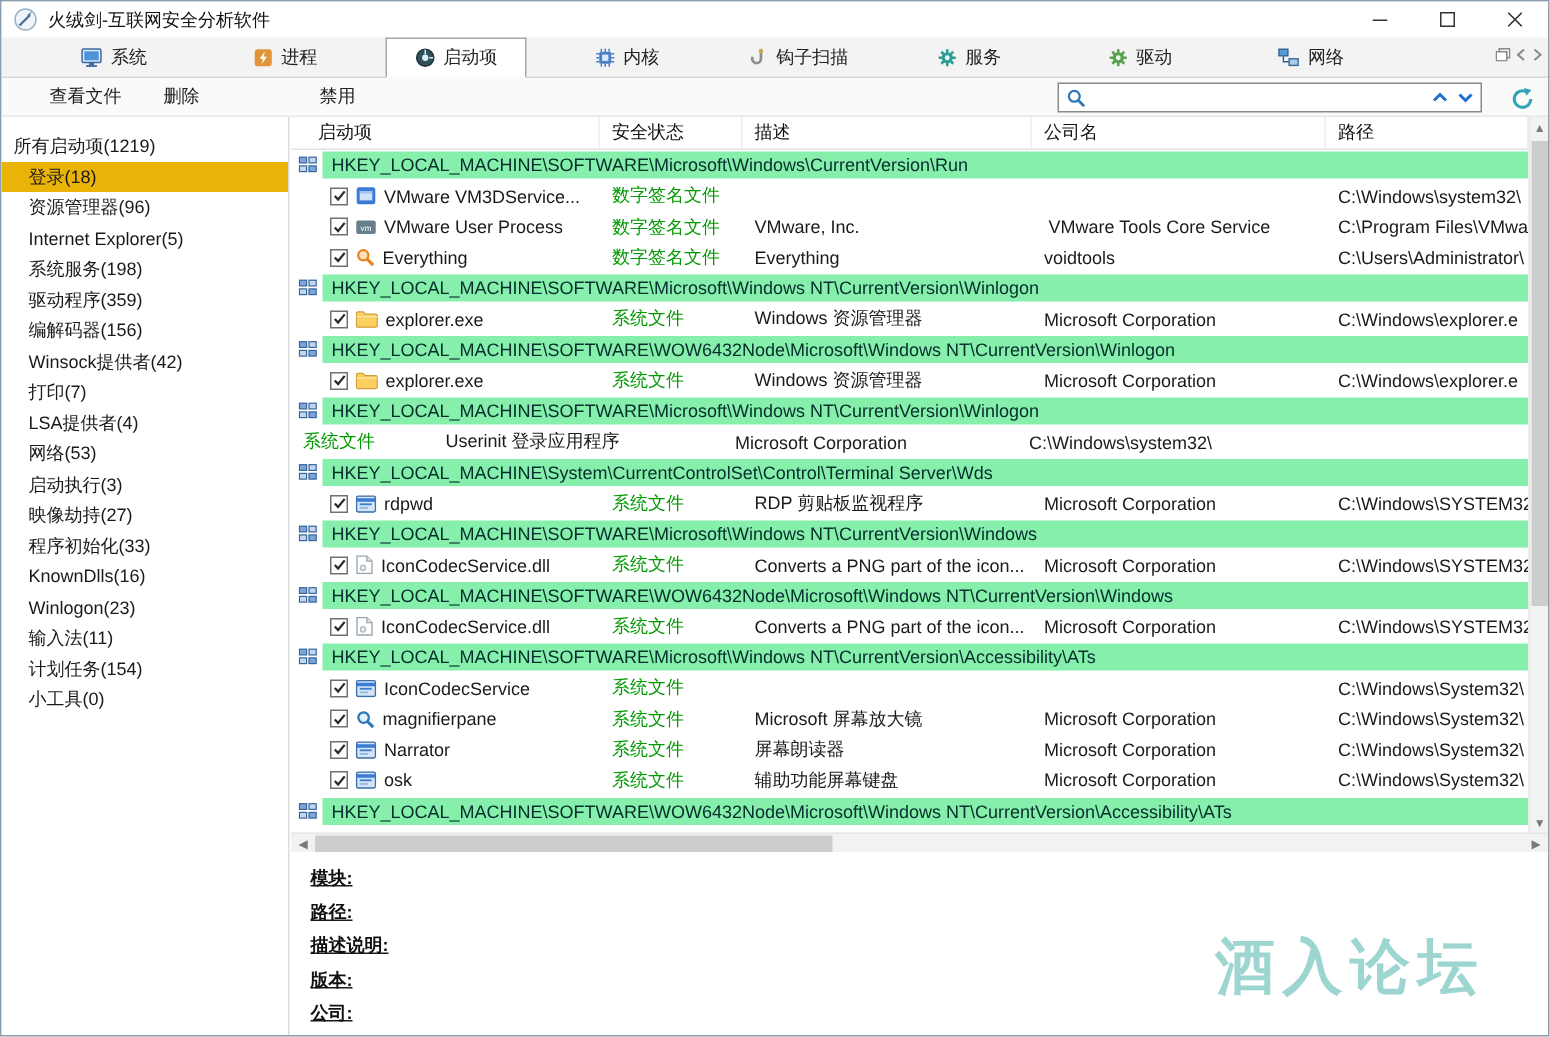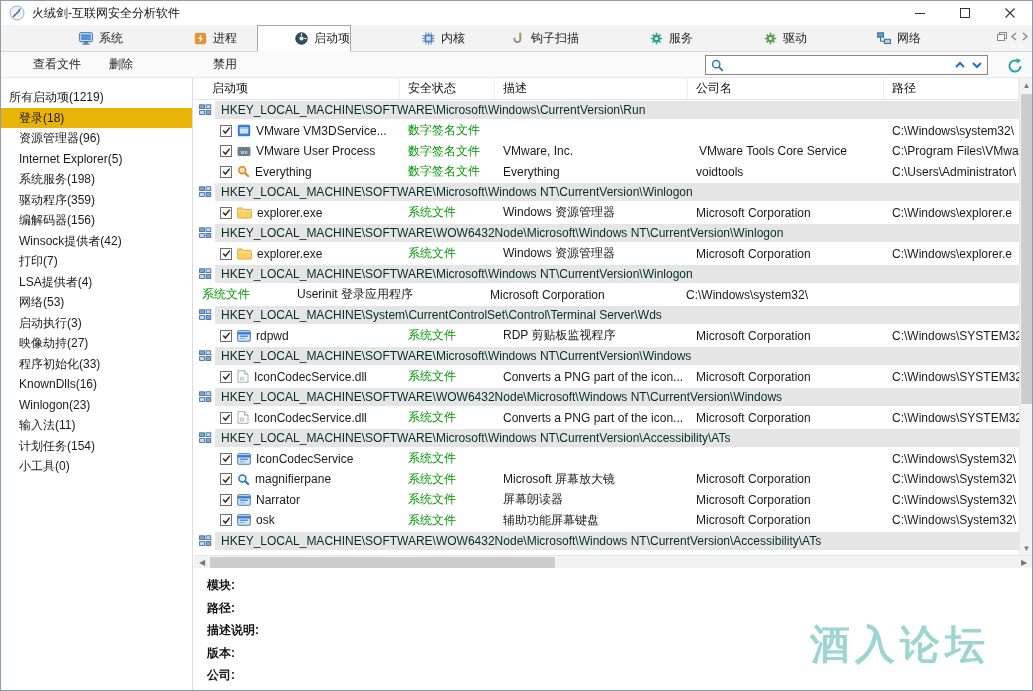--- a/index.html
+++ b/index.html
@@ -15,7 +15,7 @@
 .wc{width:45px;height:24px;display:flex;align-items:center;justify-content:center;}
 
 .tabstrip{position:absolute;top:24px;left:0;right:0;height:27px;background:#f3f3f3;border-bottom:1px solid #d8d8d8;display:flex;padding-left:18px;}
-.tab{width:94px;margin:0 10px;display:flex;align-items:center;justify-content:flex-end;gap:6px;height:26px;color:#222;}
+.tab{width:94px;margin:0 10px;display:flex;align-items:center;justify-content:center;gap:6px;height:26px;color:#222;}
 .tab.active{height:27px;margin-bottom:-1px;background:#fff;border:1px solid #a8a8a8;border-bottom:1px solid #fafafa;position:relative;z-index:2;}
 .tab .tlabel{font-size:12px;white-space:nowrap;}
 .tab-extra{position:absolute;right:3px;top:31px;display:flex;gap:3px;align-items:center;z-index:3;}

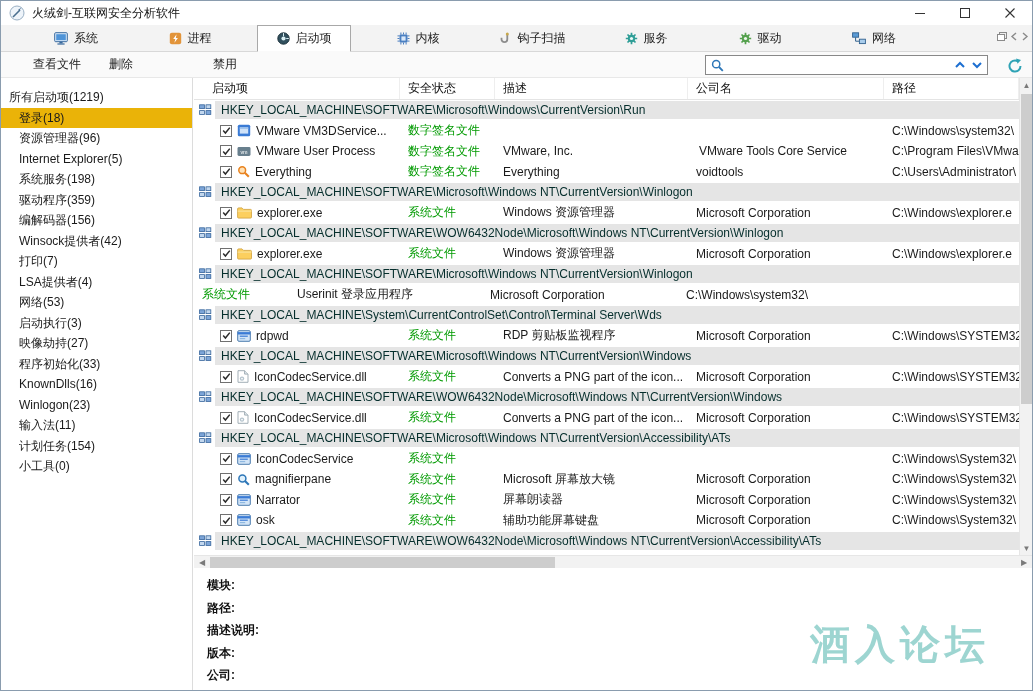--- a/index.html
+++ b/index.html
@@ -47,7 +47,7 @@
 .col-path{flex:1;min-width:0;}
 .tbody{position:absolute;top:22px;left:0;right:13px;height:455px;overflow:hidden;background:#fff;}
 .row{height:20.5px;display:flex;align-items:center;}
-.row.group .band{flex:1;height:18px;line-height:18px;background:#e5e5e5;color:#052e2c;padding-left:6px;white-space:nowrap;overflow:hidden;font-size:12px;}
+.row.group .band{flex:1;height:18px;line-height:18px;background:#86efac;color:#052e2c;padding-left:6px;white-space:nowrap;overflow:hidden;font-size:12px;}
 .row.group .icon{margin-left:5px;margin-right:3px;}
 .row.item .cell{white-space:nowrap;overflow:hidden;padding-left:8px;height:100%;display:flex;align-items:center;}
 .row.item .cell.col-name{padding-left:26px;gap:5px;}

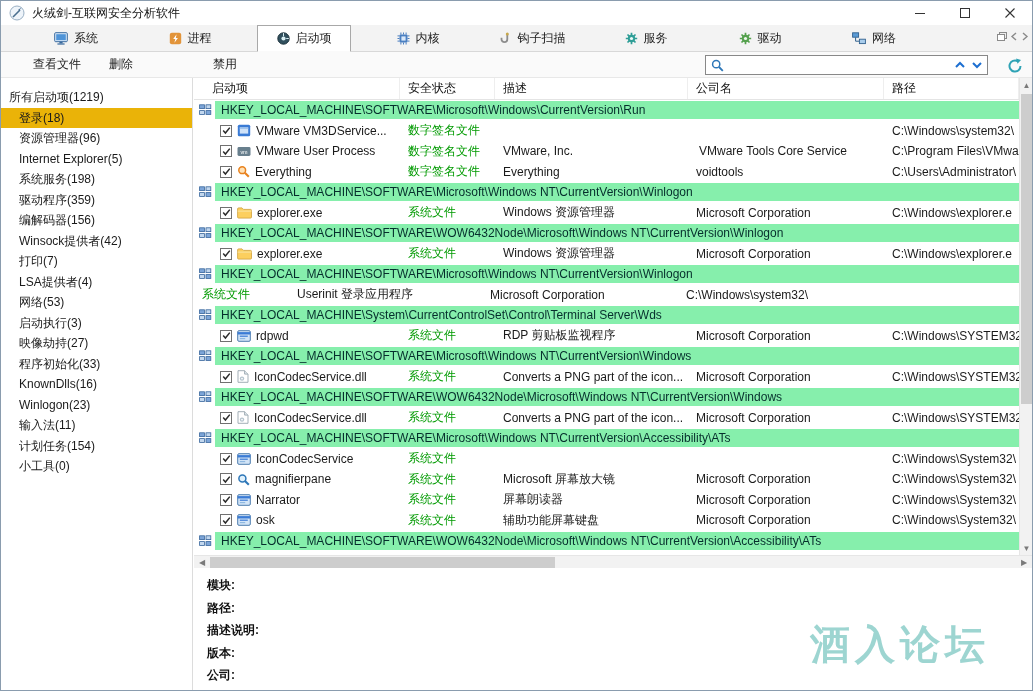--- a/index.html
+++ b/index.html
@@ -62,7 +62,7 @@
 .hthumb{position:absolute;left:16px;top:1px;height:11px;width:345px;background:#cdcdcd;}
 .harrow{position:absolute;top:0;width:14px;height:13px;display:flex;align-items:center;justify-content:center;color:#7a7a7a;font-size:8px;}
 
-.details{position:absolute;top:490px;left:0;right:0;bottom:0;background:#fff;padding:9px 0 0 13px;}
+.details{position:absolute;top:490px;left:0;right:0;bottom:0;background:#fff;padding:9px 0 0 13px;text-decoration:underline;}
 .dline{height:22.5px;display:flex;align-items:flex-start;}
 .dlabel{font-weight:700;color:#111;}
 .dval{margin-left:6px;color:#333;}

